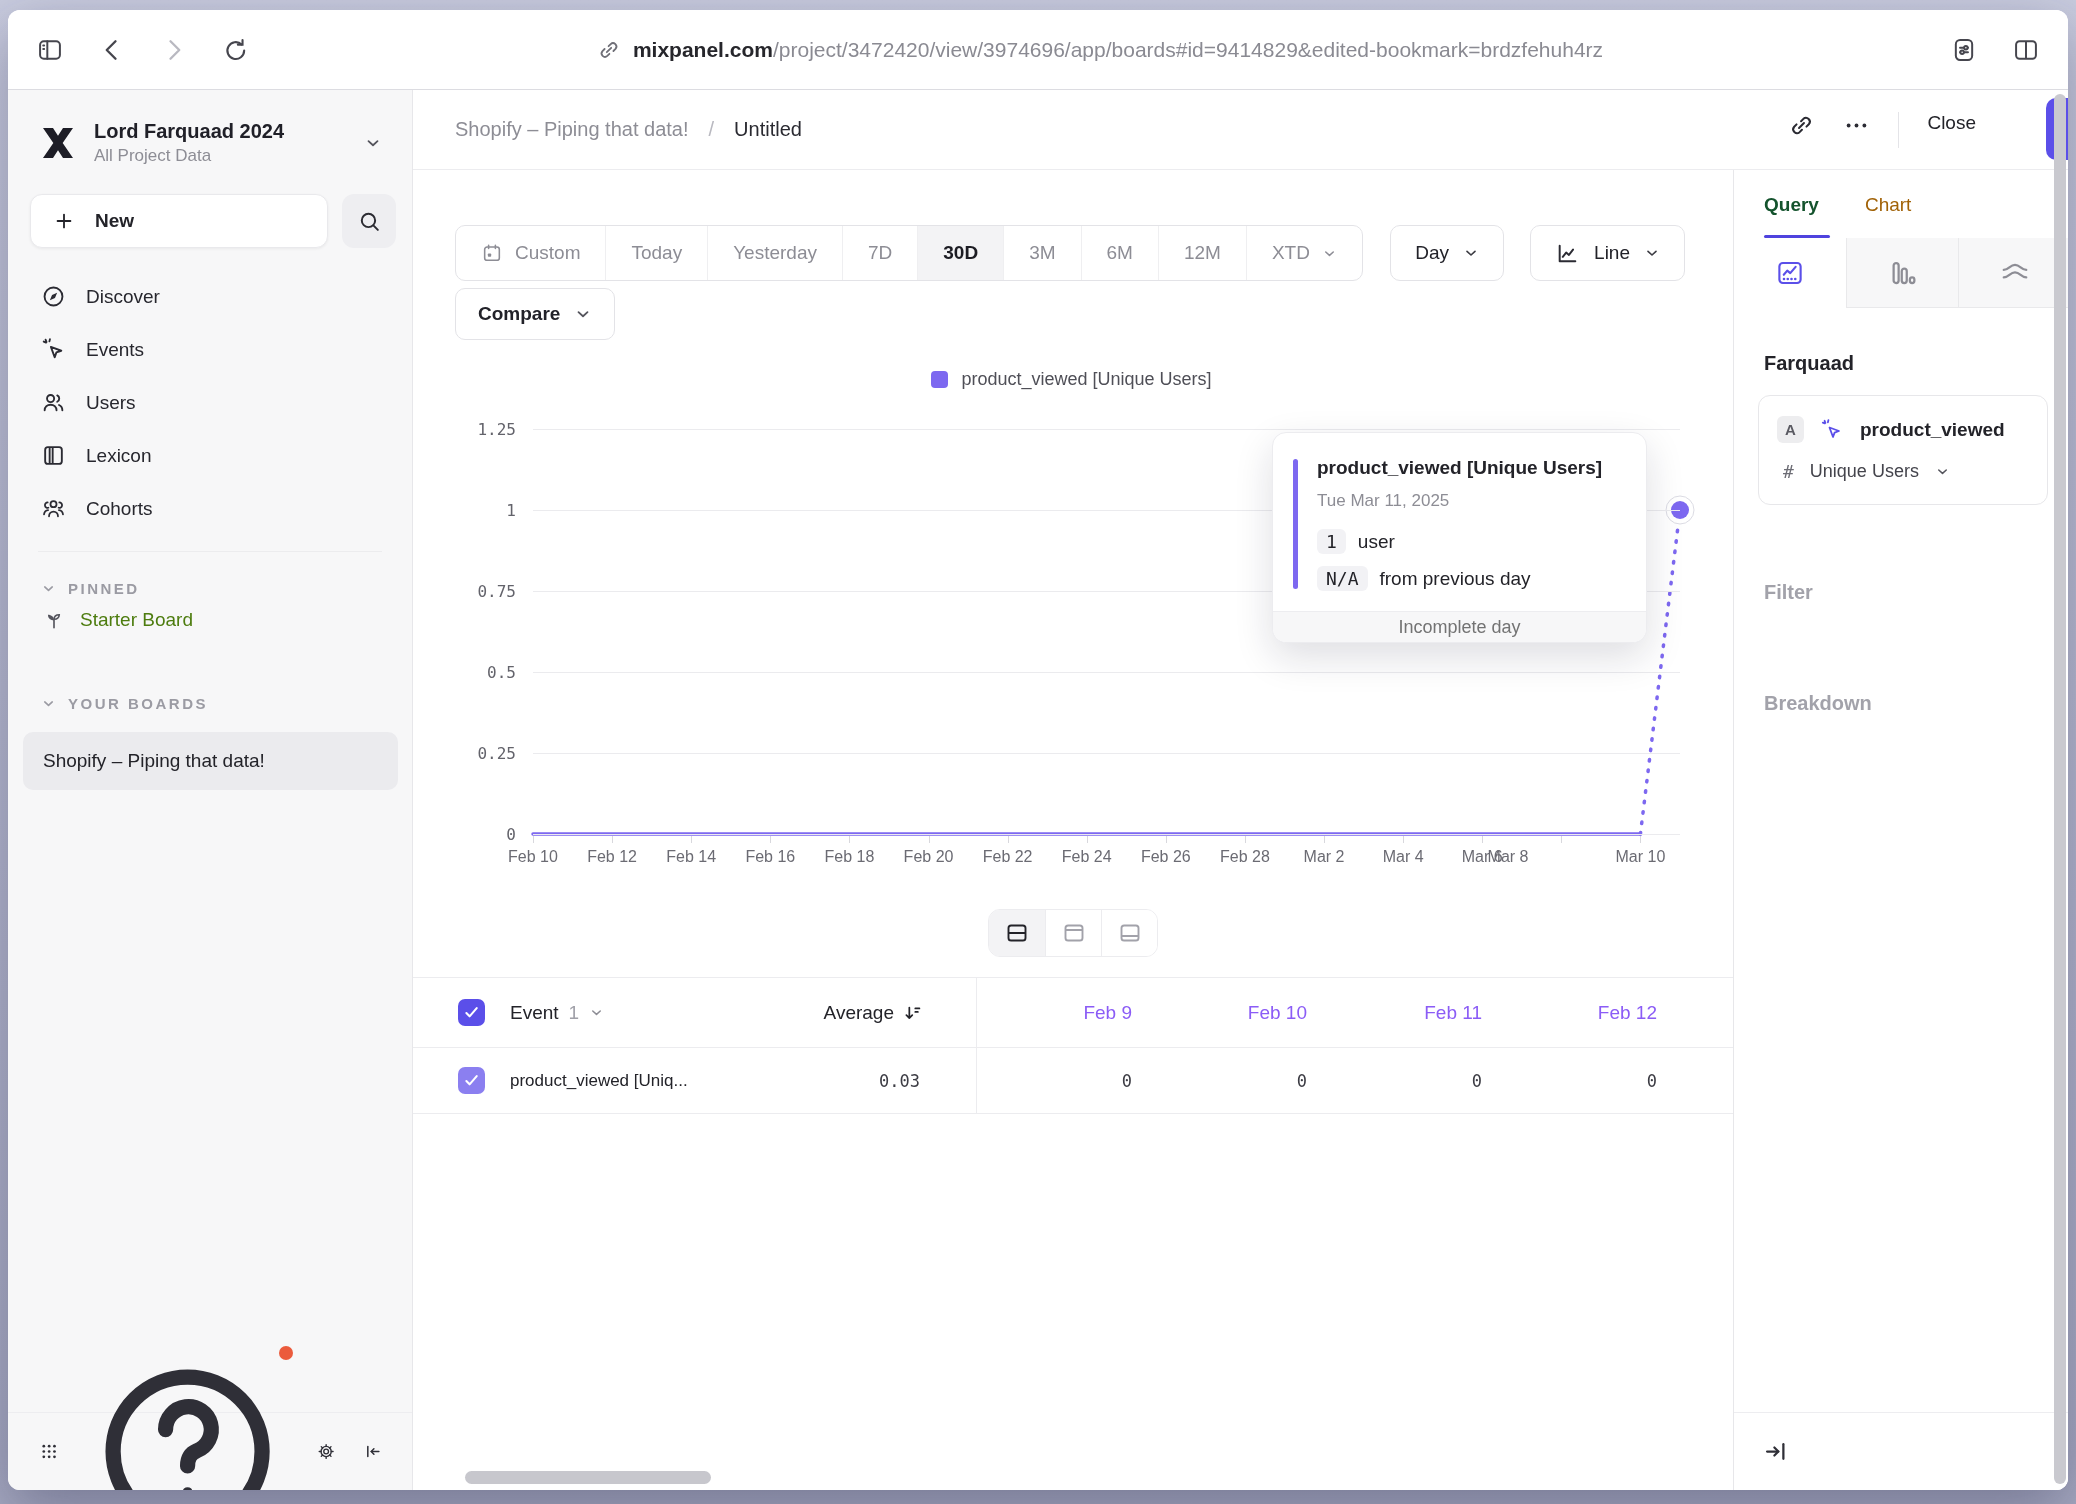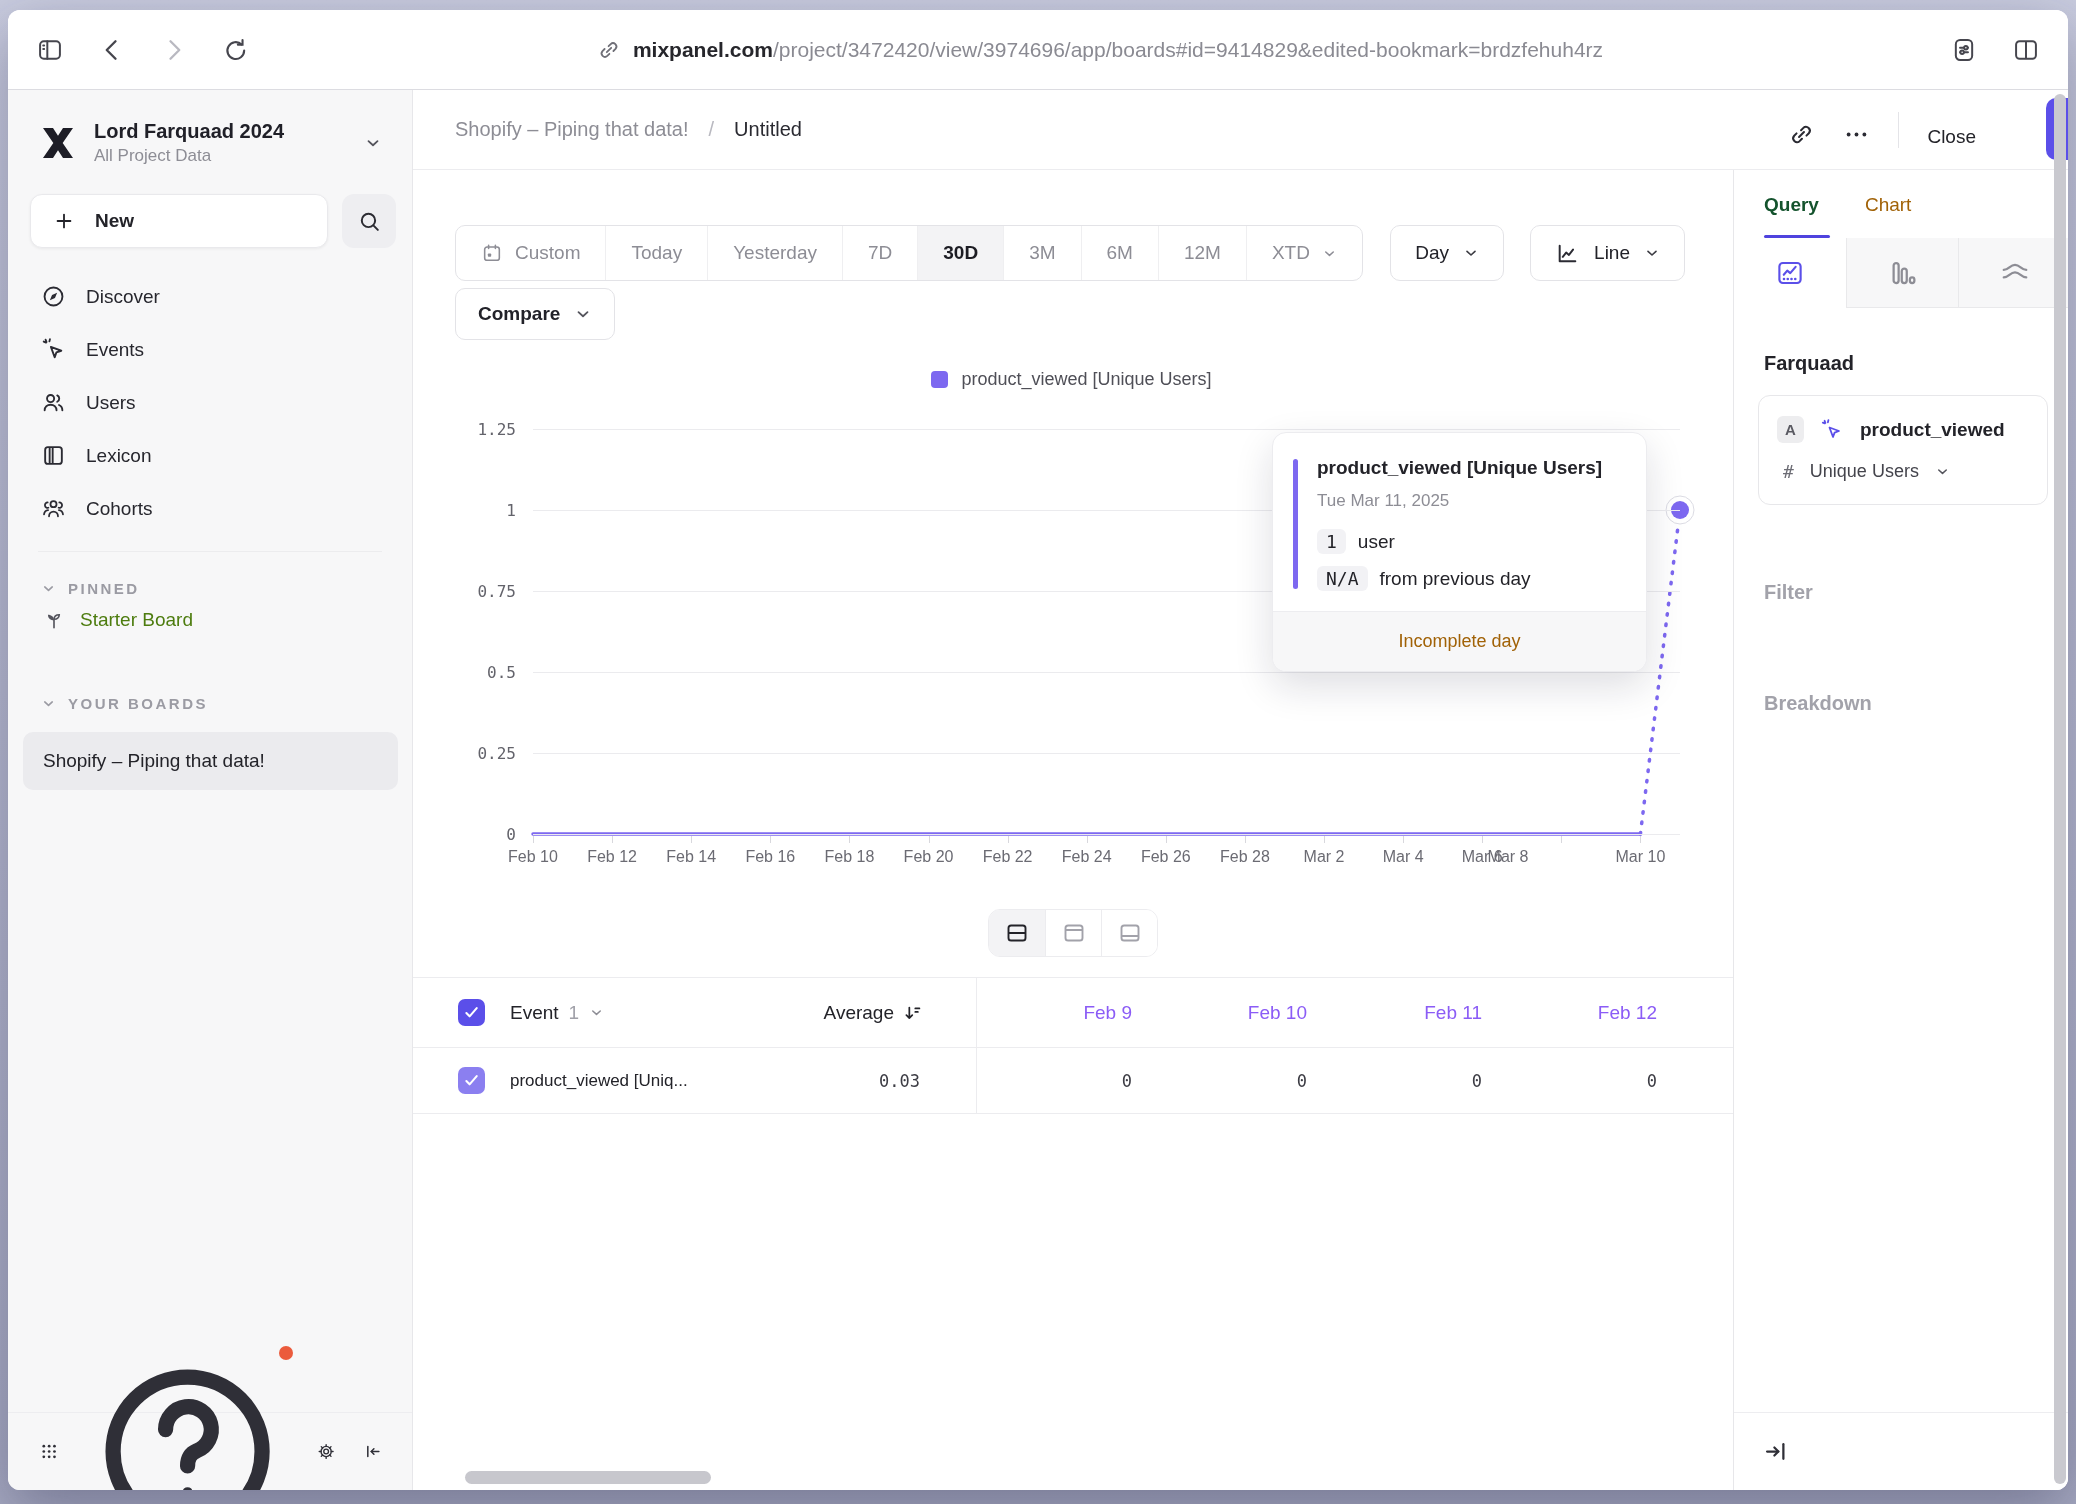--- a/index.html
+++ b/index.html
@@ -57,7 +57,7 @@
   .crumb-board { color:#8d8d95; }
   .crumb-sep { color:#b9b9c0; }
   .crumb-page { color:#2a2a31; font-weight:500; }
-  .head-actions { margin-left:auto; display:flex; align-items:flex-end; gap:28px; padding-right:50px; }
+  .head-actions { margin-left:auto; display:flex; align-items:flex-start; gap:28px; padding-right:50px; }
   .head-actions .icon-26 { color:#2b2b33; }
   .head-vr { width:1px; height:36px; background:#e4e4e8; }
   .close-label { font-size:19px; color:#232329; font-weight:500; }

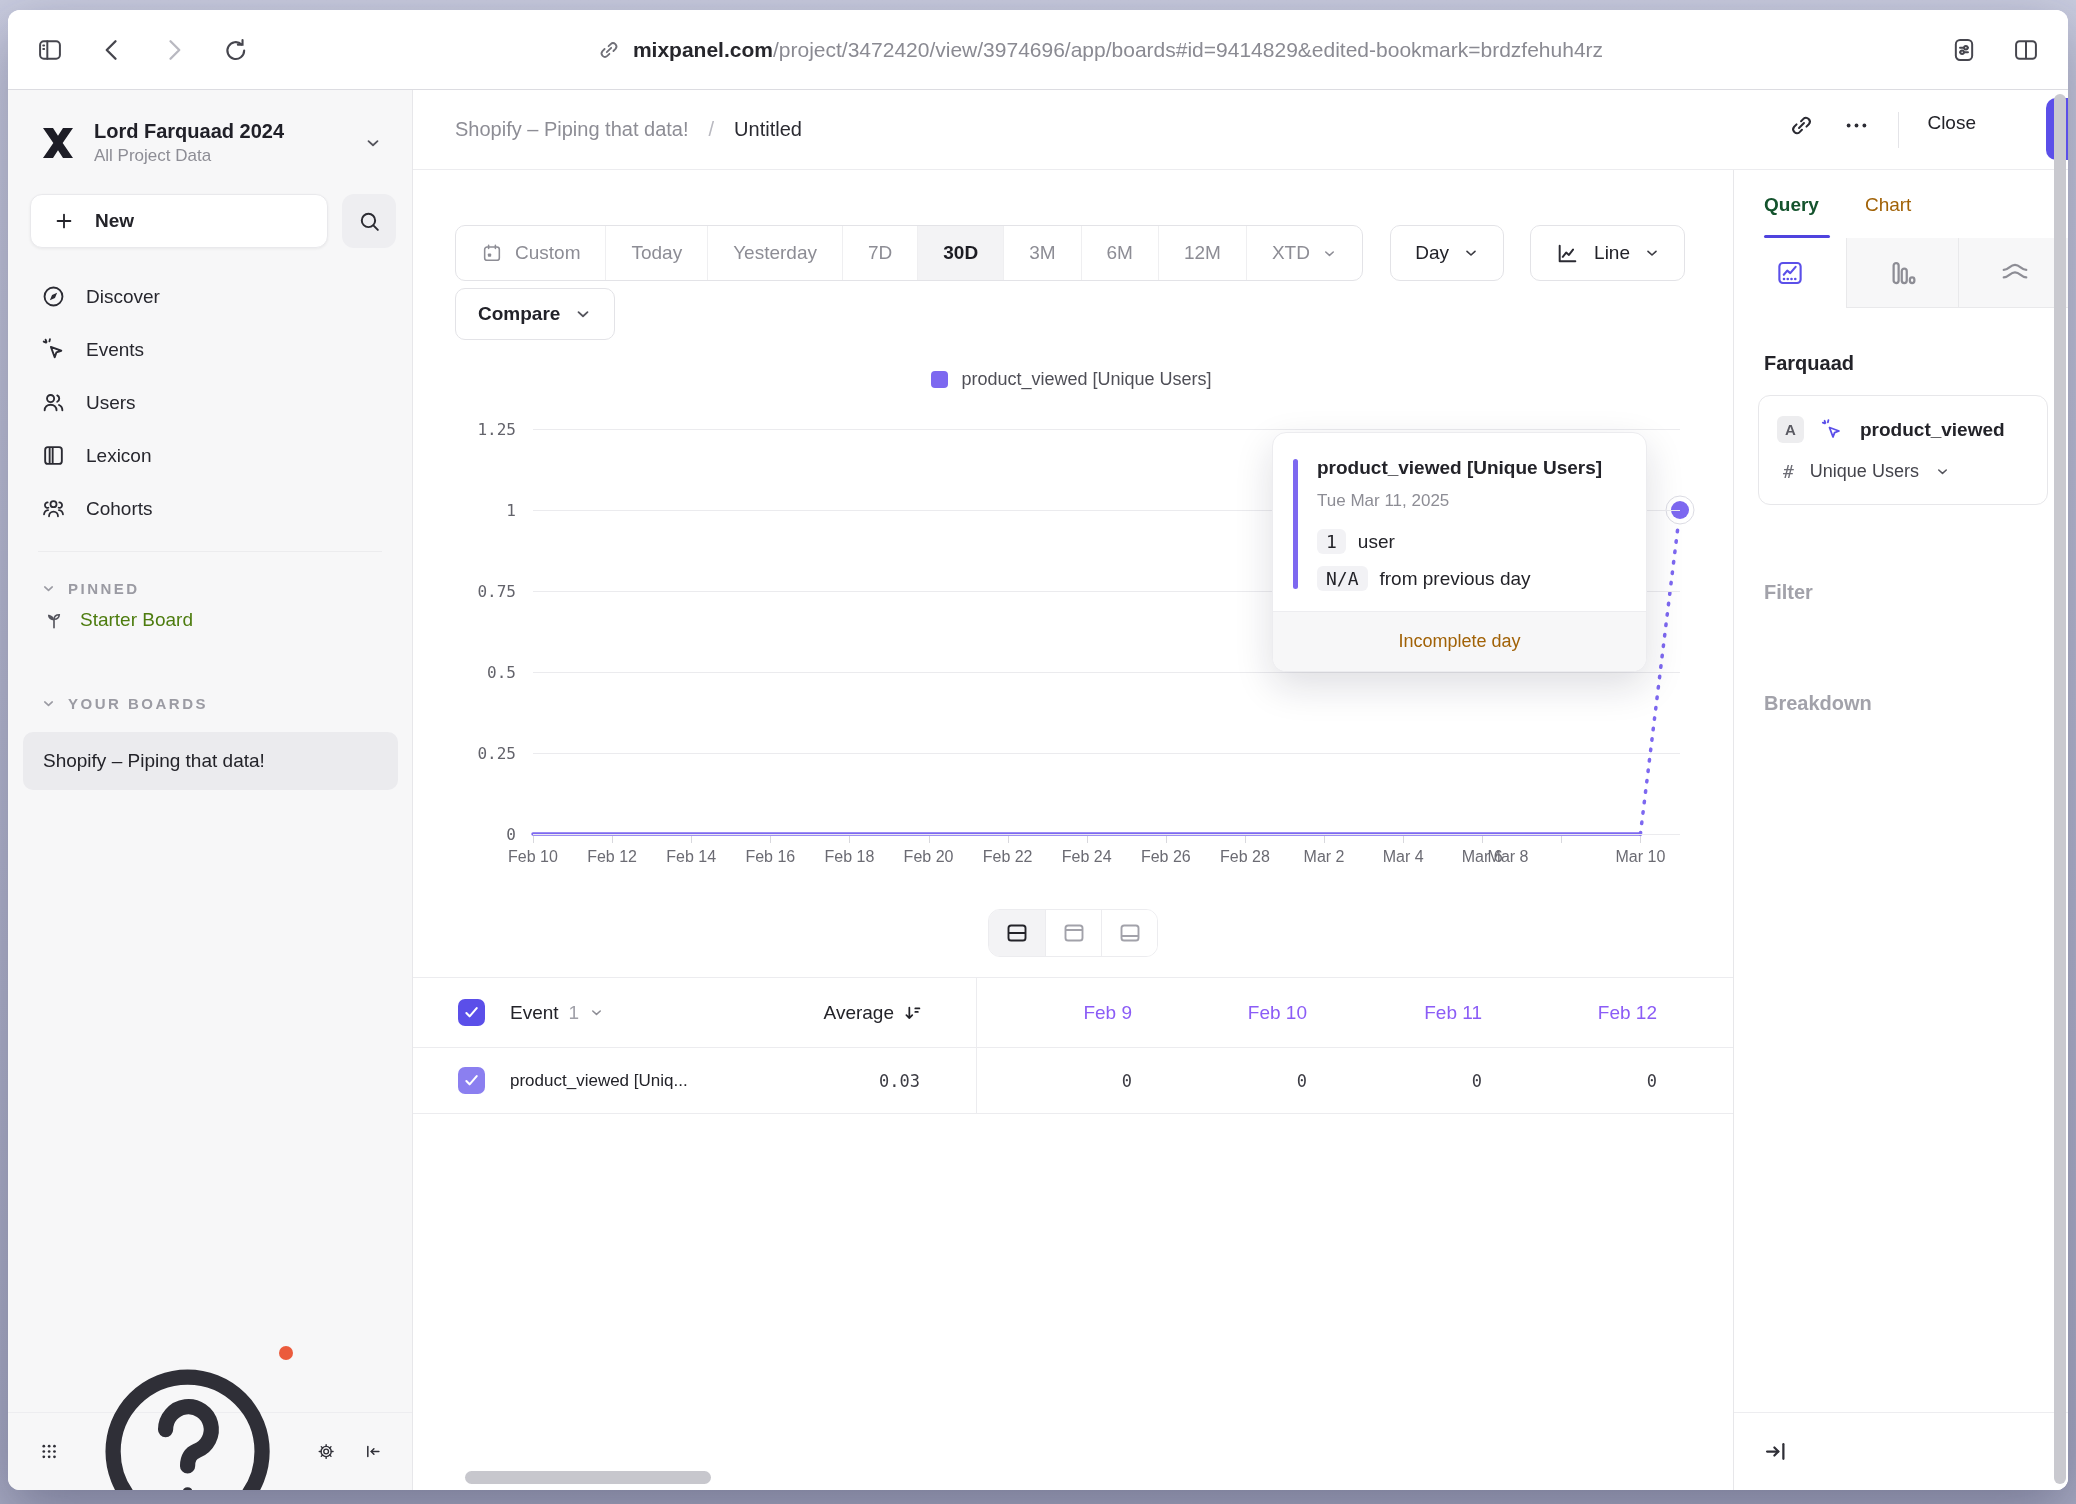--- a/index.html
+++ b/index.html
@@ -103,7 +103,7 @@
   .tt-row { display:flex; align-items:center; gap:12px; margin-top:18px; font-size:19px; color:#232329; }
   .tt-row.second { margin-top:12px; }
   .tt-chip { background:#f2f2f5; border-radius:6px; padding:2px 9px; font-family:"DejaVu Sans Mono",monospace; font-size:18px; color:#232329; }
-  .tt-footer { border-top:1px solid #ededf0; background:#f7f7f8; border-radius:0 0 13px 13px; height:60px; display:flex; align-items:center; justify-content:center; font-size:18px; color:#a16207; }
+  .tt-footer { border-top:1px solid #ededf0; background:#f7f7f8; border-radius:0 0 13px 13px; height:31px; display:flex; align-items:center; justify-content:center; font-size:18px; color:#737373; }
 
   
   .toggles { display:flex; justify-content:center; margin-top:40px; }

